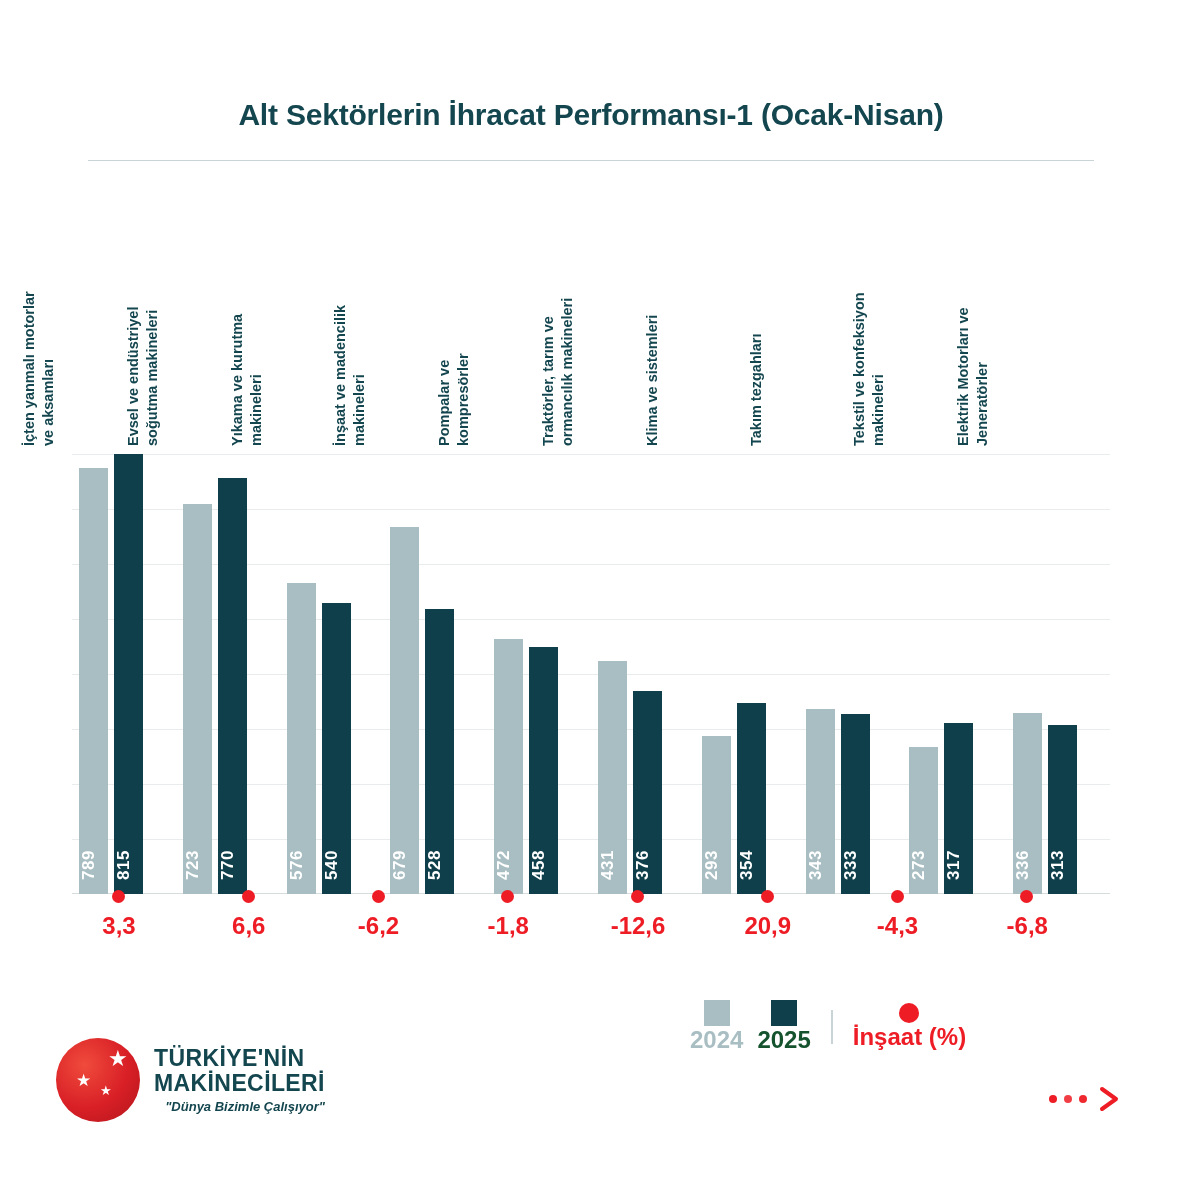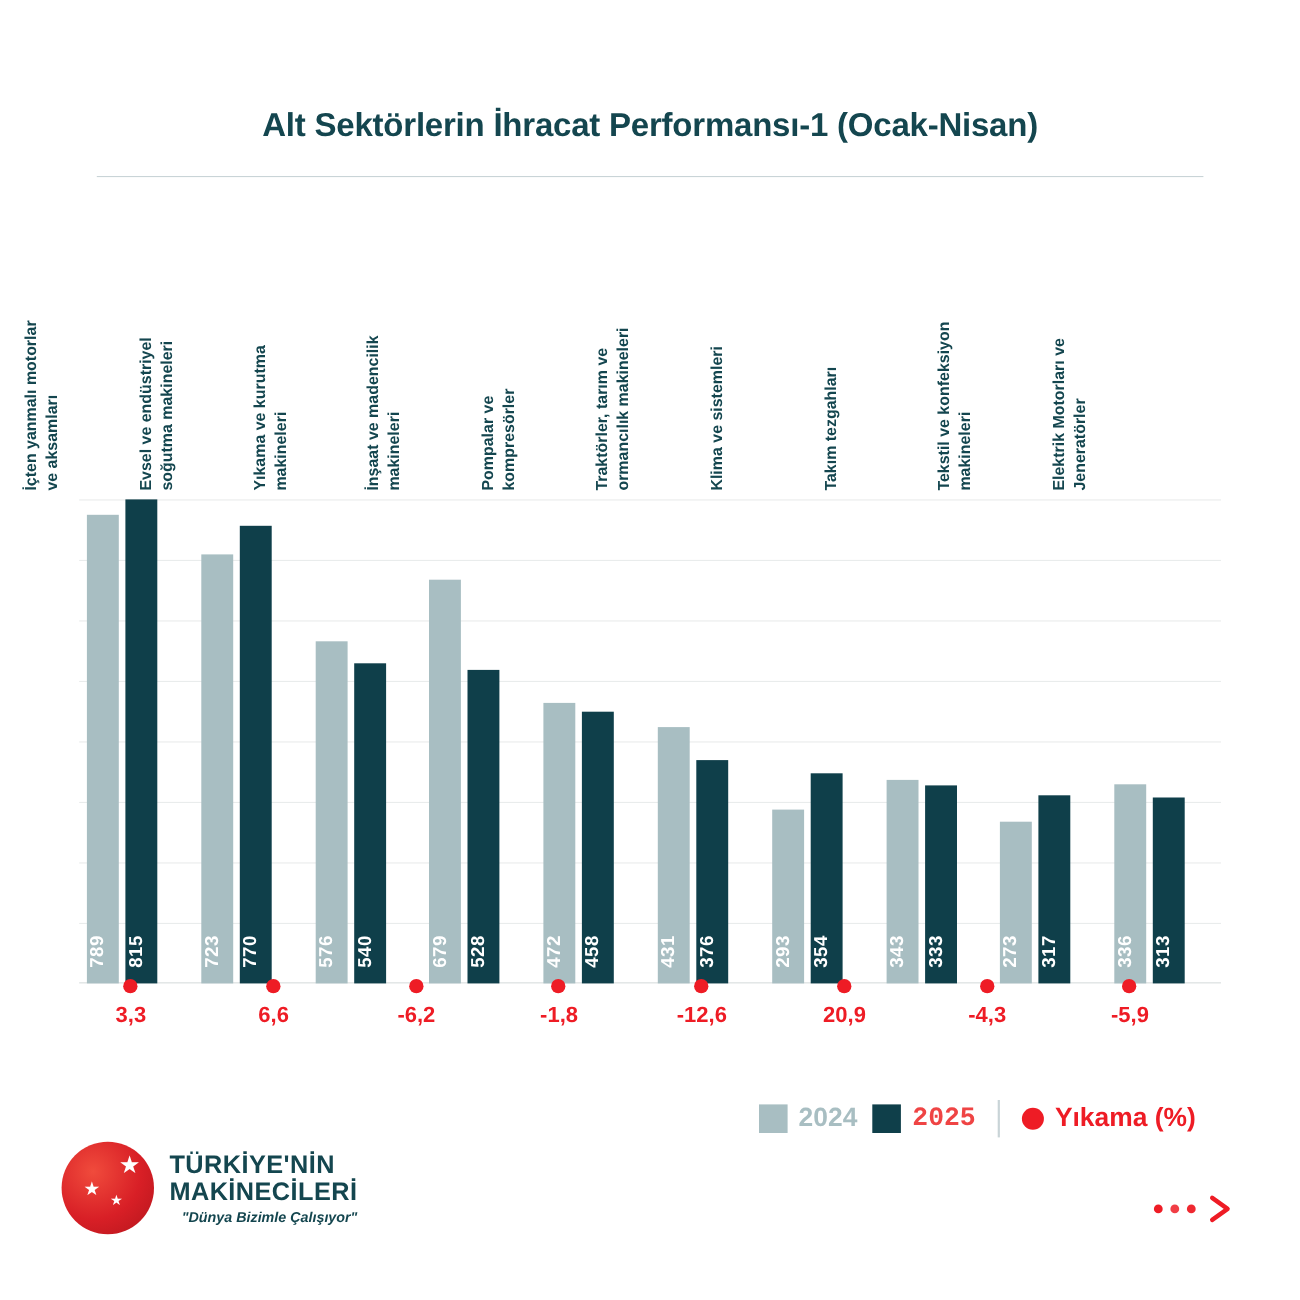--- a/index.html
+++ b/index.html
@@ -189,7 +189,7 @@
     width: 94px;
     text-align: center;
     color: #ee1c25;
-    font-size: 20px;
+    font-size: 24px;
     font-weight: bold;
   }
 

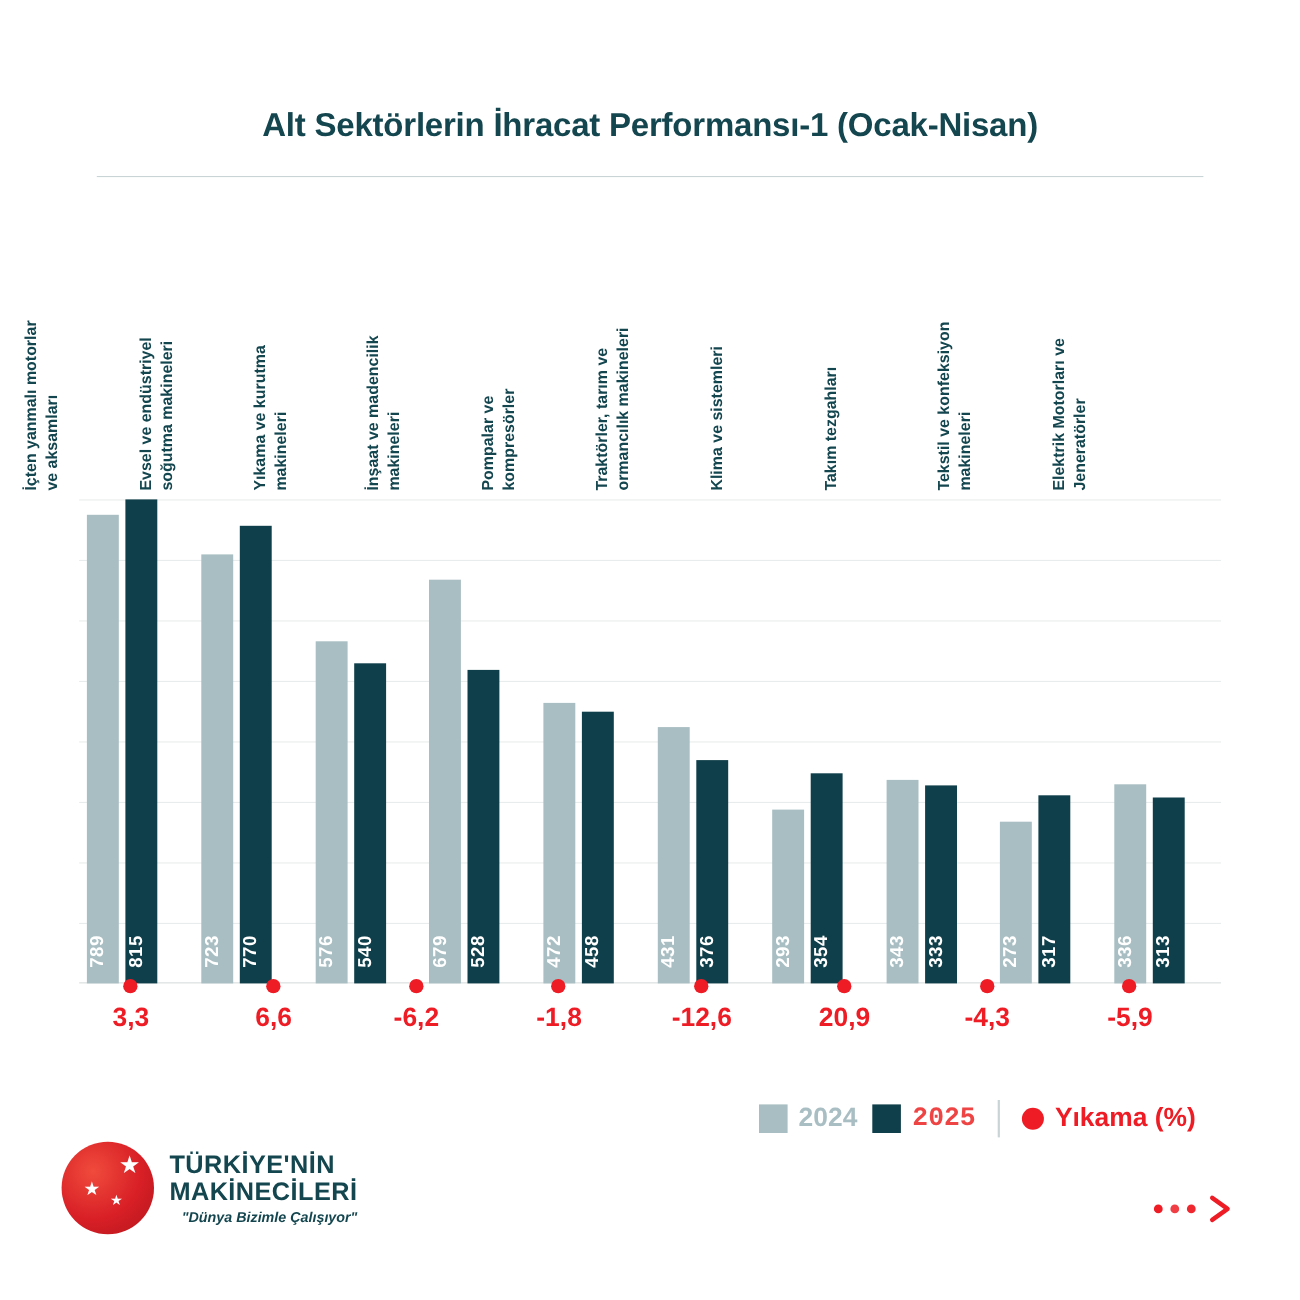--- a/index.html
+++ b/index.html
@@ -529,7 +529,7 @@
         </div>
       <div class="delta">
           <span class="dot"></span>
-          <span class="delta-text">-5,9</span>
+          <span class="delta-text">-6,8</span>
         </div>
     </div>
 

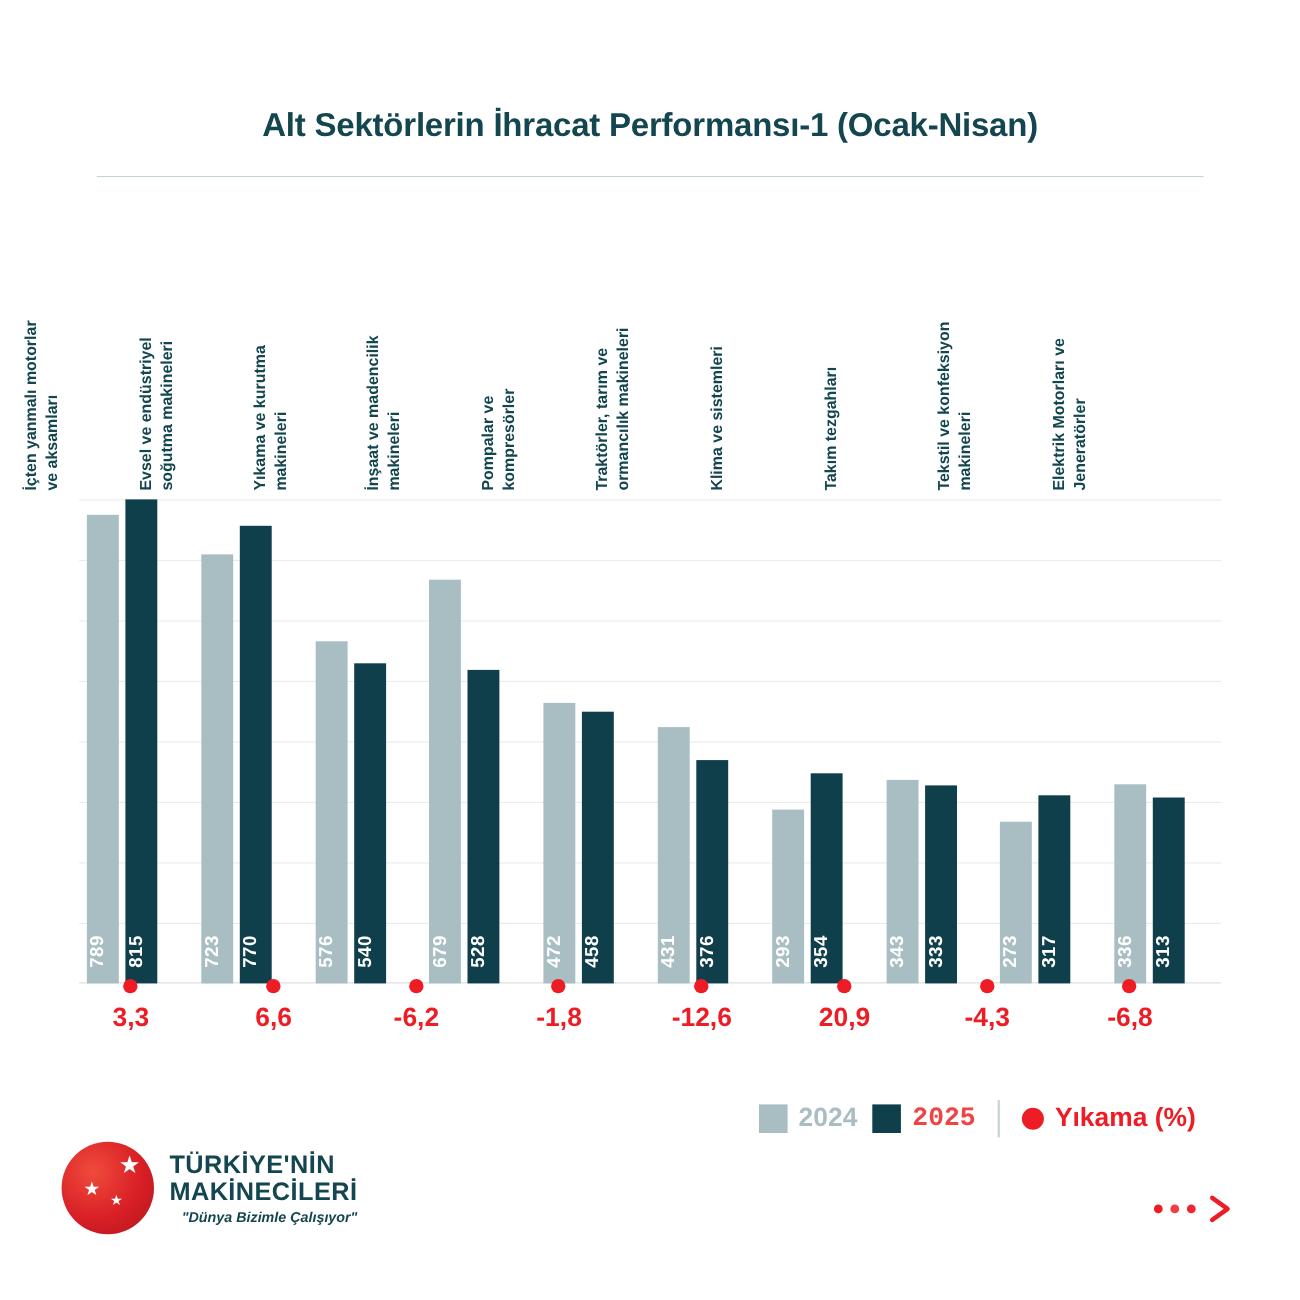--- a/index.html
+++ b/index.html
@@ -205,9 +205,8 @@
   }
   .legend-item {
     display: flex;
-    flex-direction: row;
+    flex-direction: column;
     align-items: center;
-    gap: 10px;
   }
   .swatch {
     width: 26px;

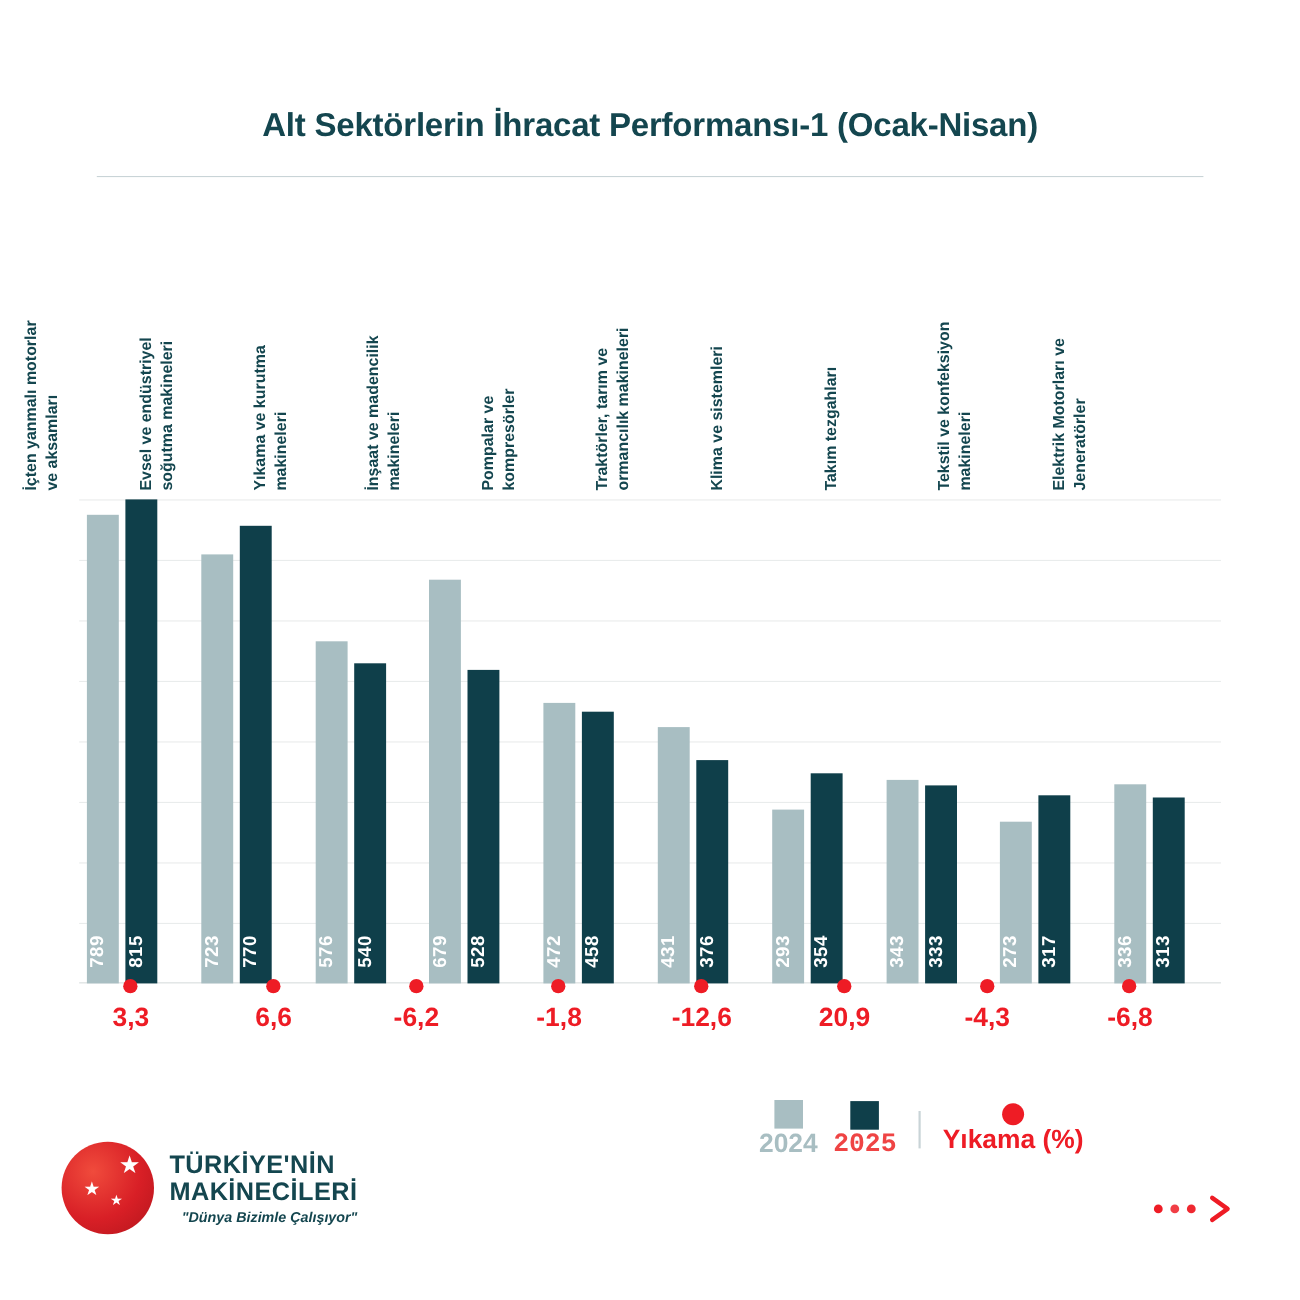--- a/index.html
+++ b/index.html
@@ -219,7 +219,7 @@
     font-weight: bold;
   }
   .legend-label.gray { color: #a8bec2; }
-  .legend-label.dark { color: #ef4444; font-family: Liberation Mono, monospace; }
+  .legend-label.dark { color: #14532d; }
   .legend-sep {
     width: 2px;
     height: 34px;

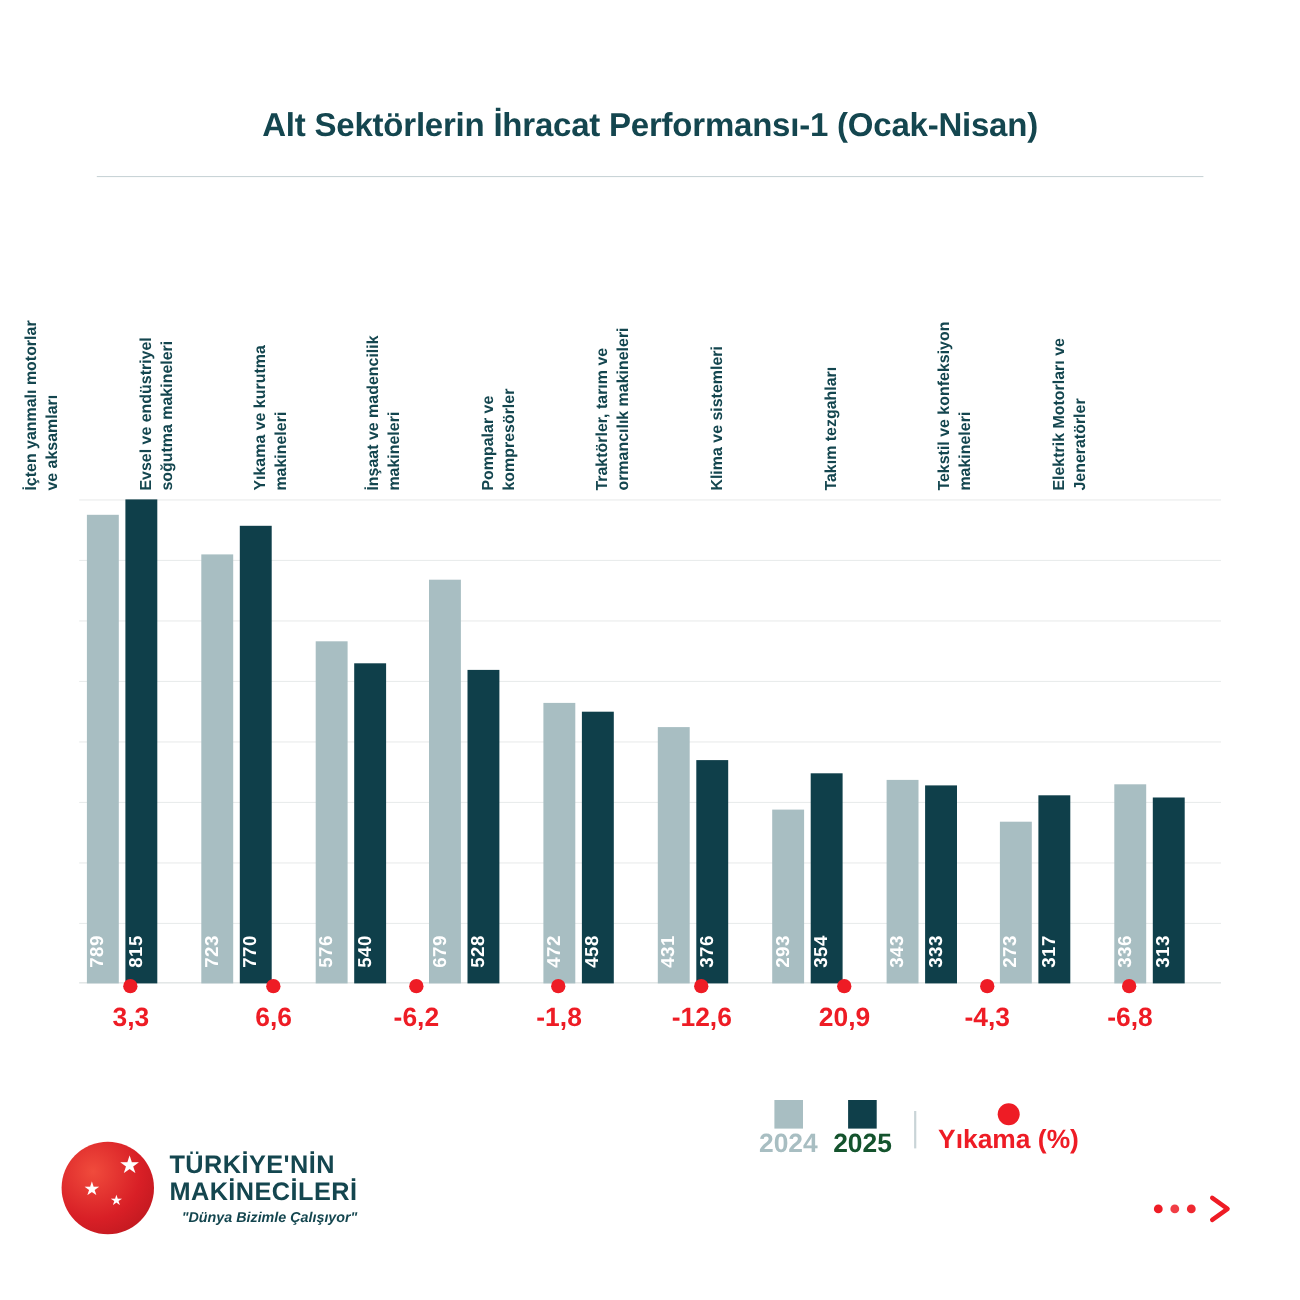--- a/index.html
+++ b/index.html
@@ -546,7 +546,7 @@
     <span class="legend-sep"></span>
     <div class="legend-item">
       <span class="legend-dot"></span>
-      <span class="legend-label red">Yıkama (%)</span>
+      <span class="legend-label red">İnşaat (%)</span>
     </div>
   </div>
 

